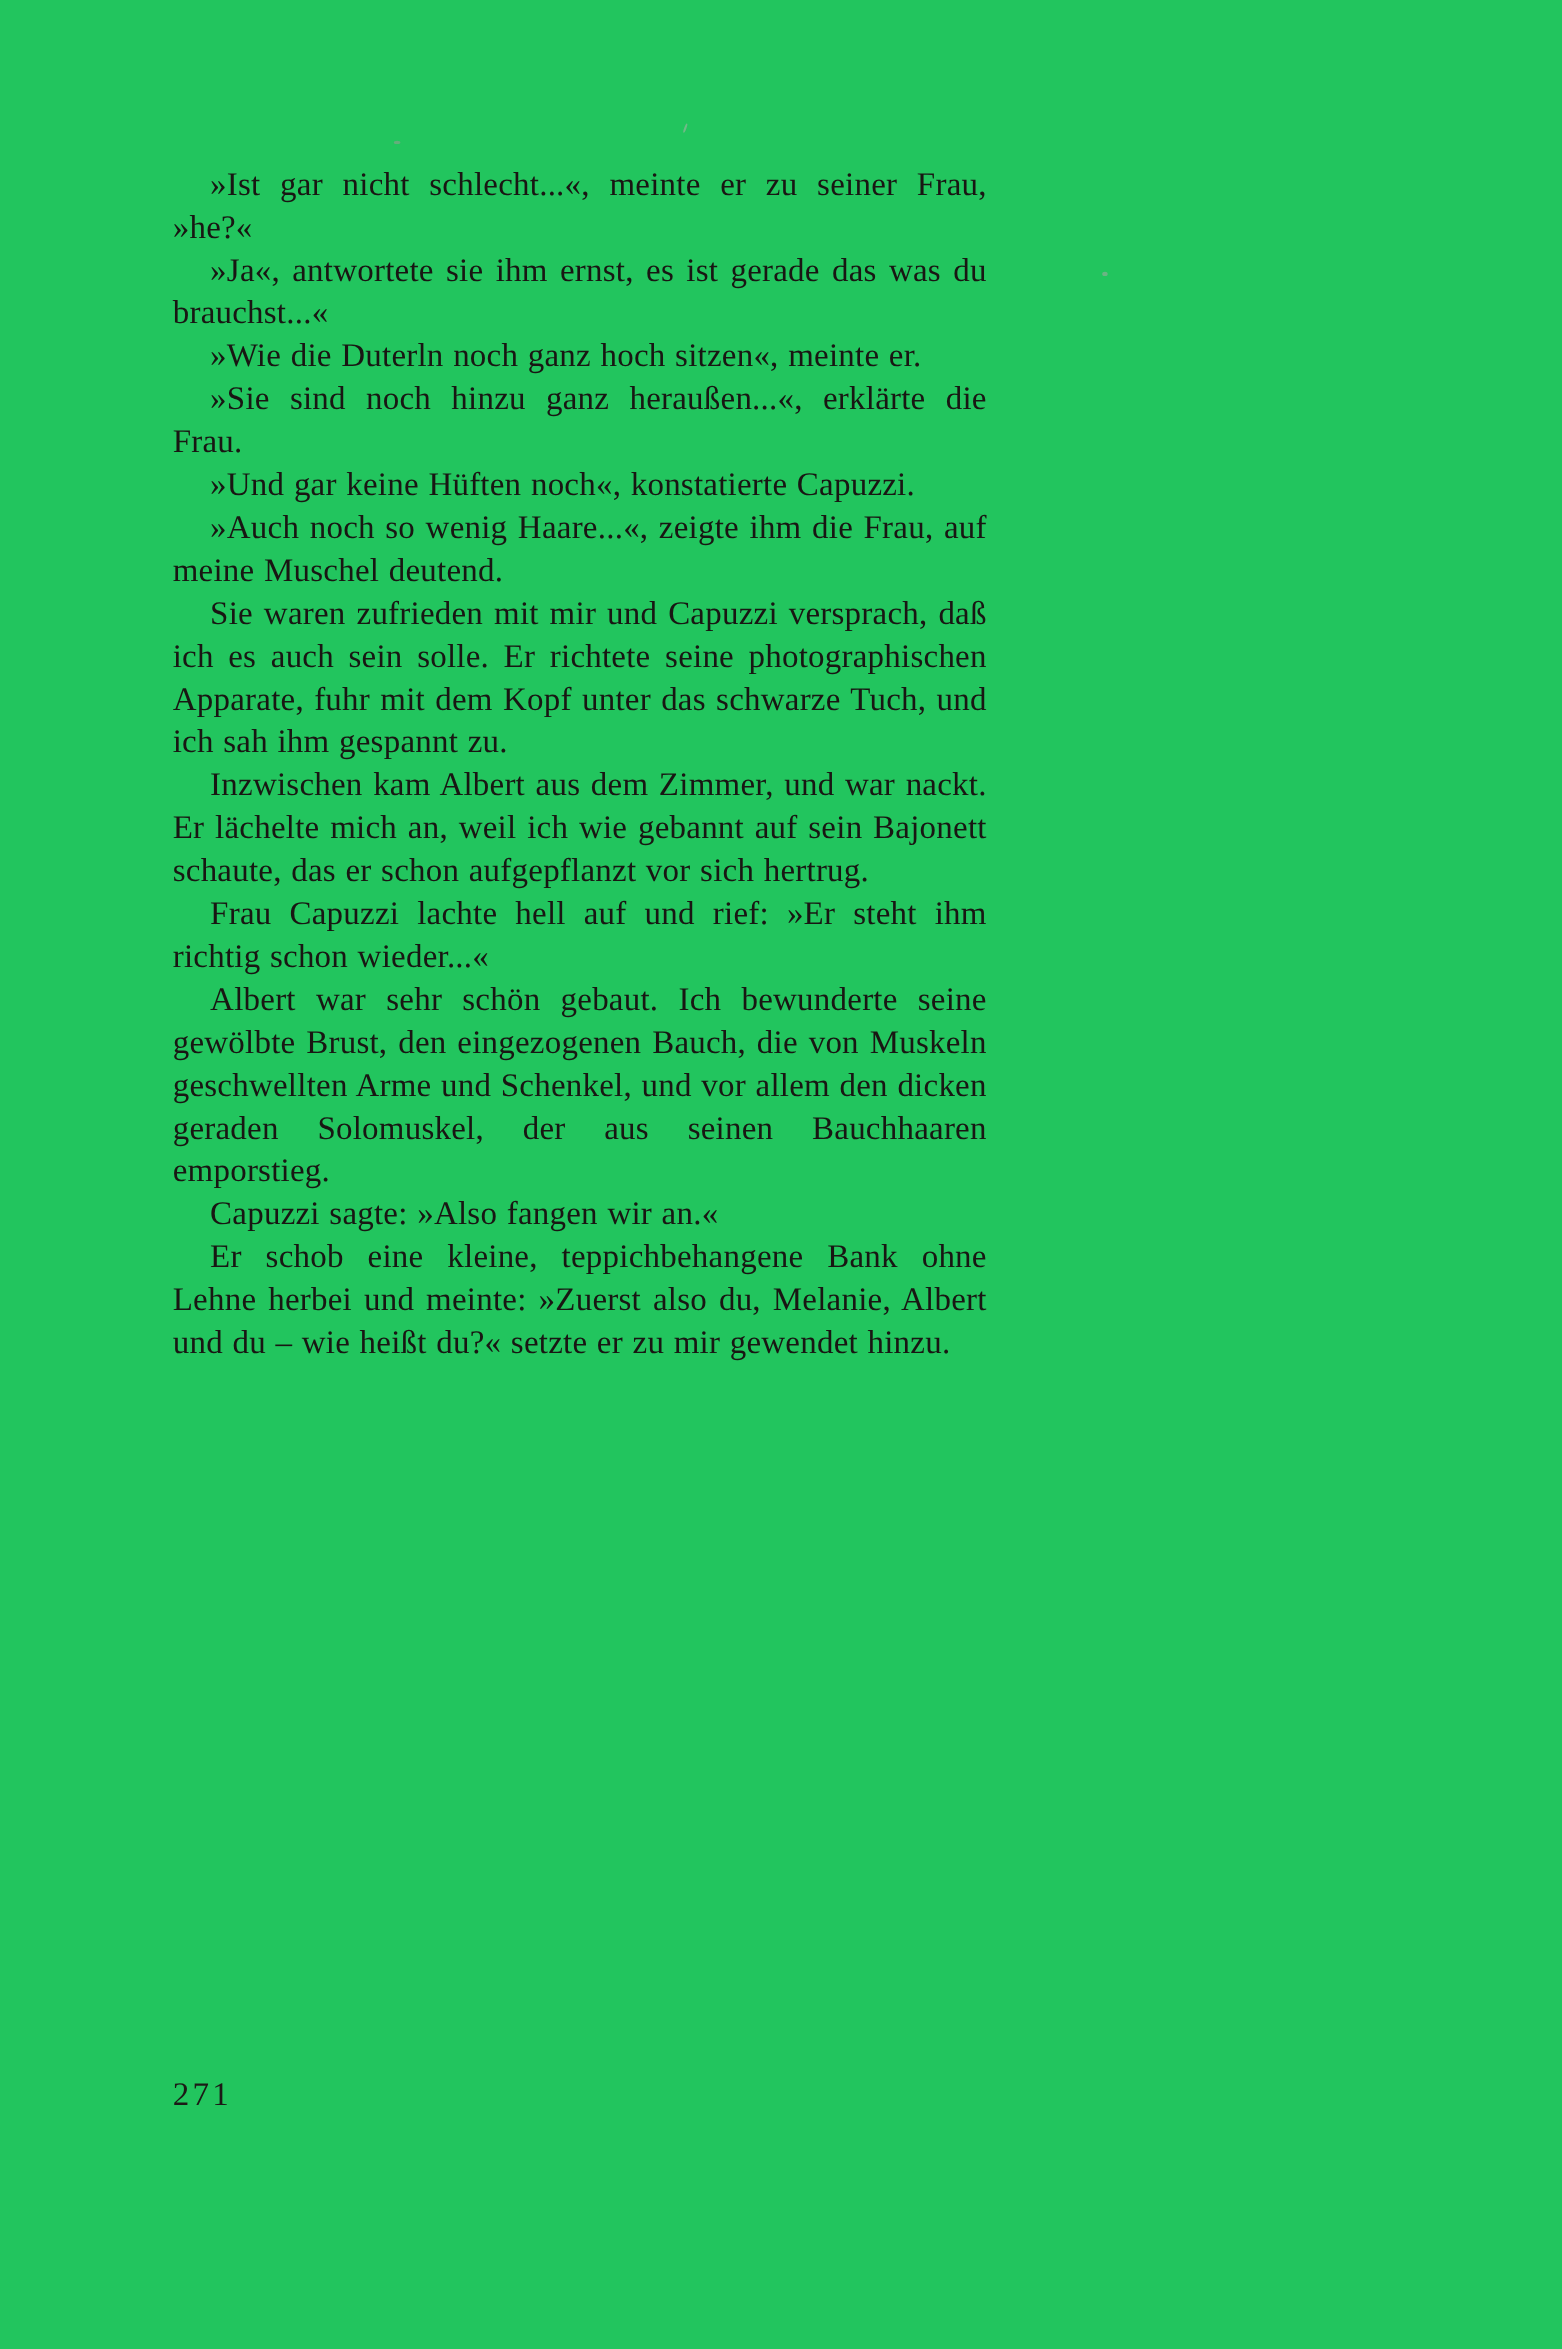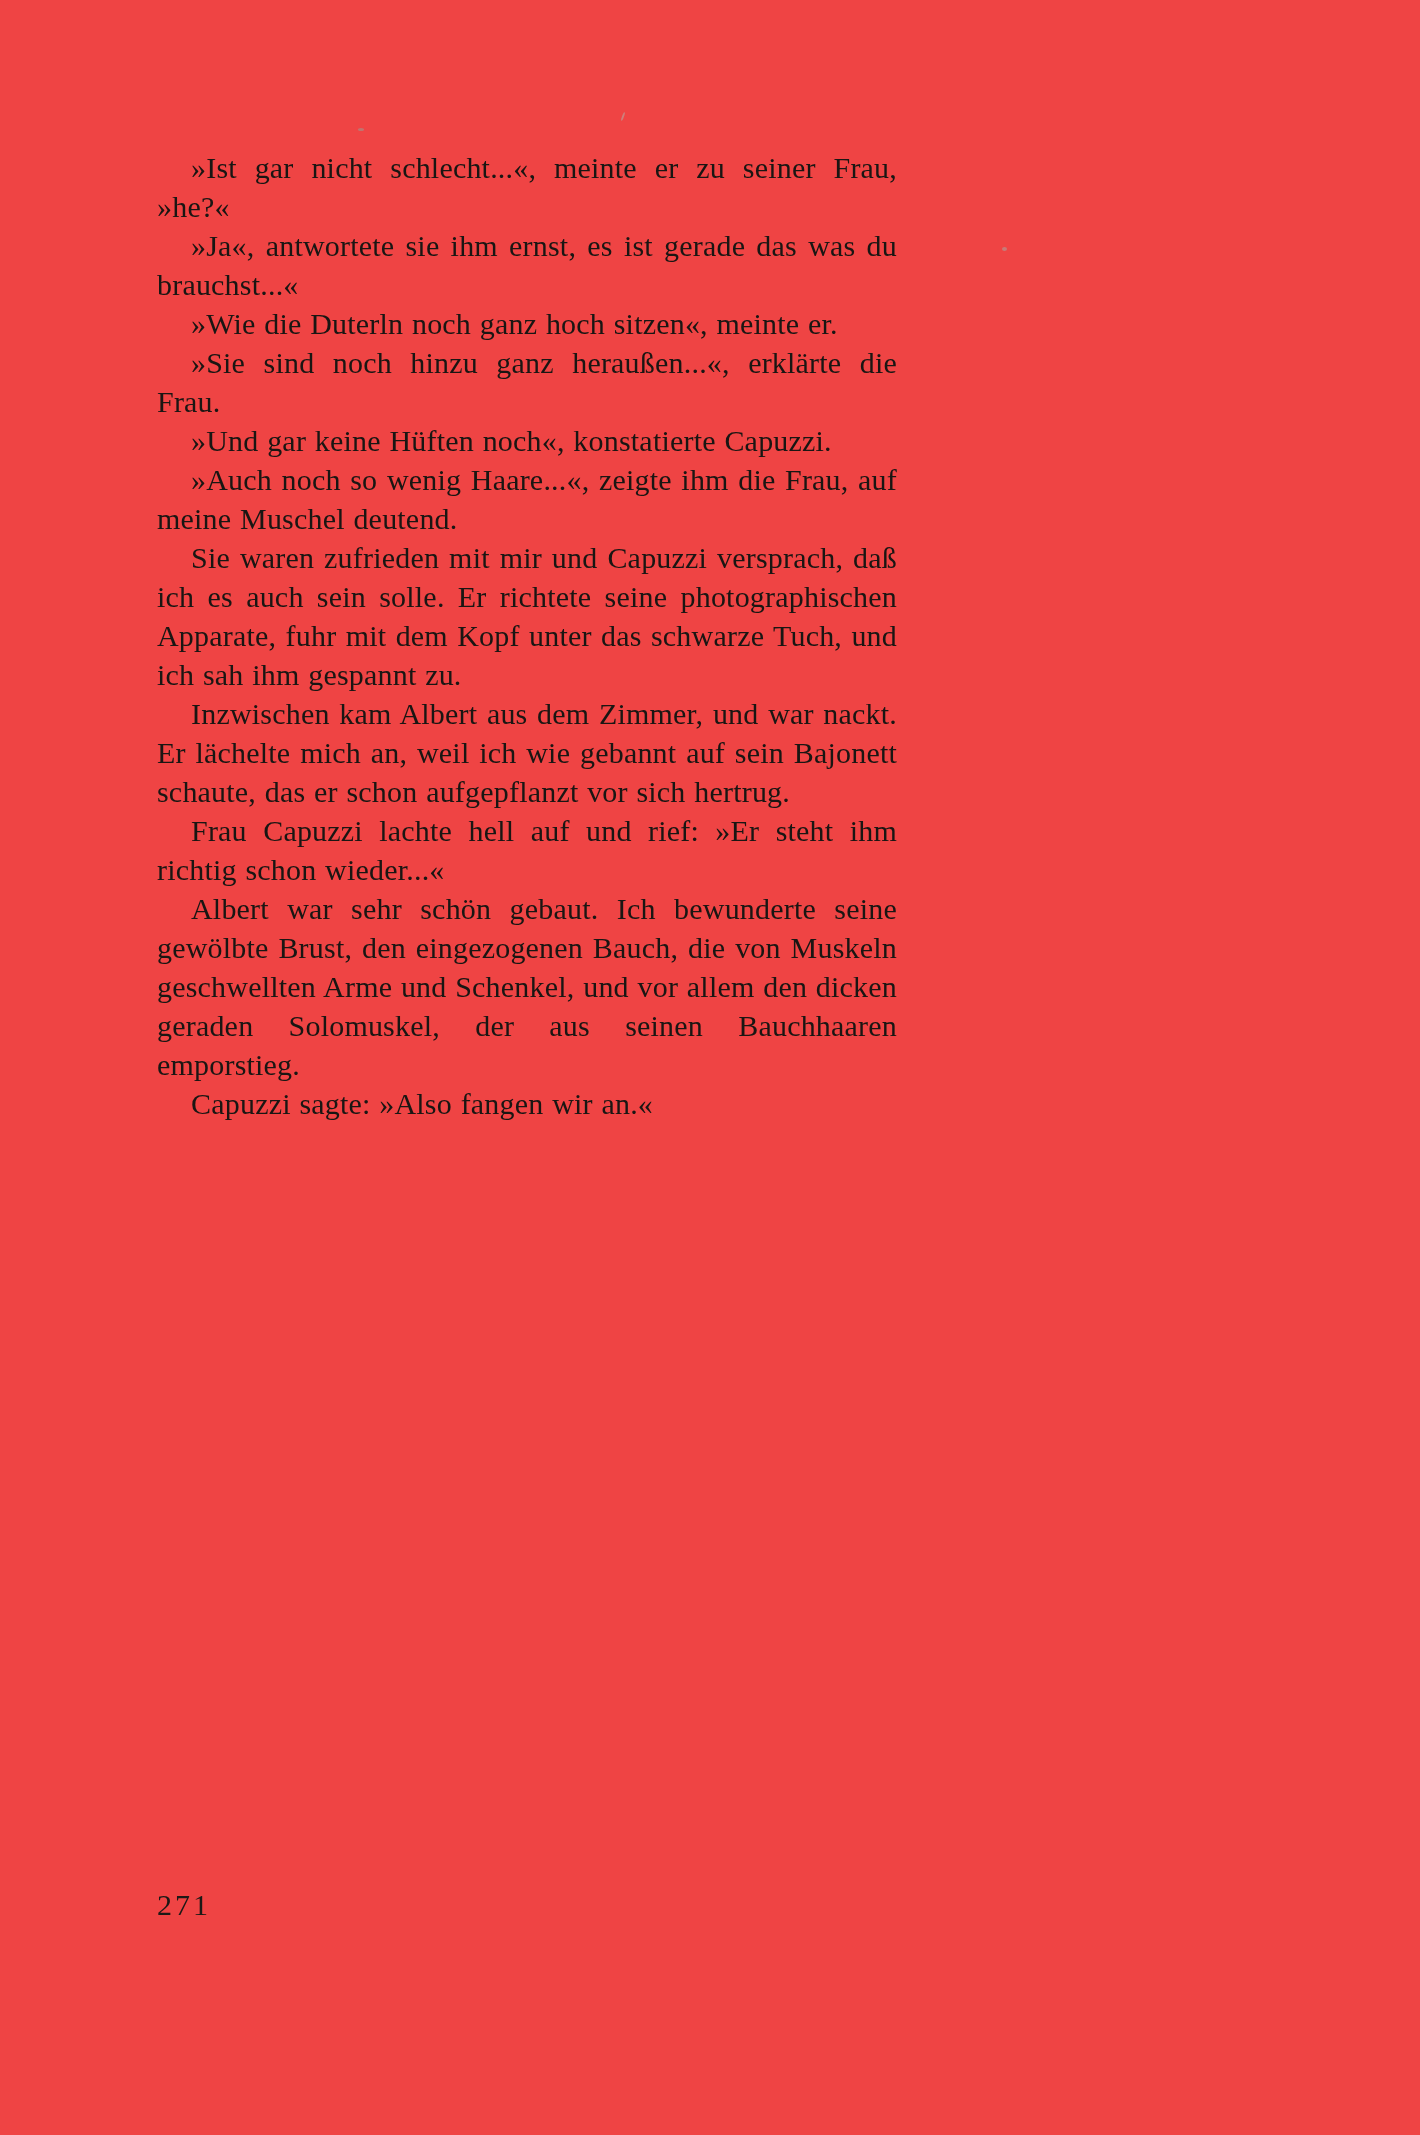--- a/index.html
+++ b/index.html
@@ -11,7 +11,7 @@
     position: relative;
     width: 1420px;
     height: 2135px;
-    background: #ef4444;
+    background: #22c55e;
     overflow: hidden;
     font-family: "Liberation Serif", "DejaVu Serif", serif;
     color: #191613;

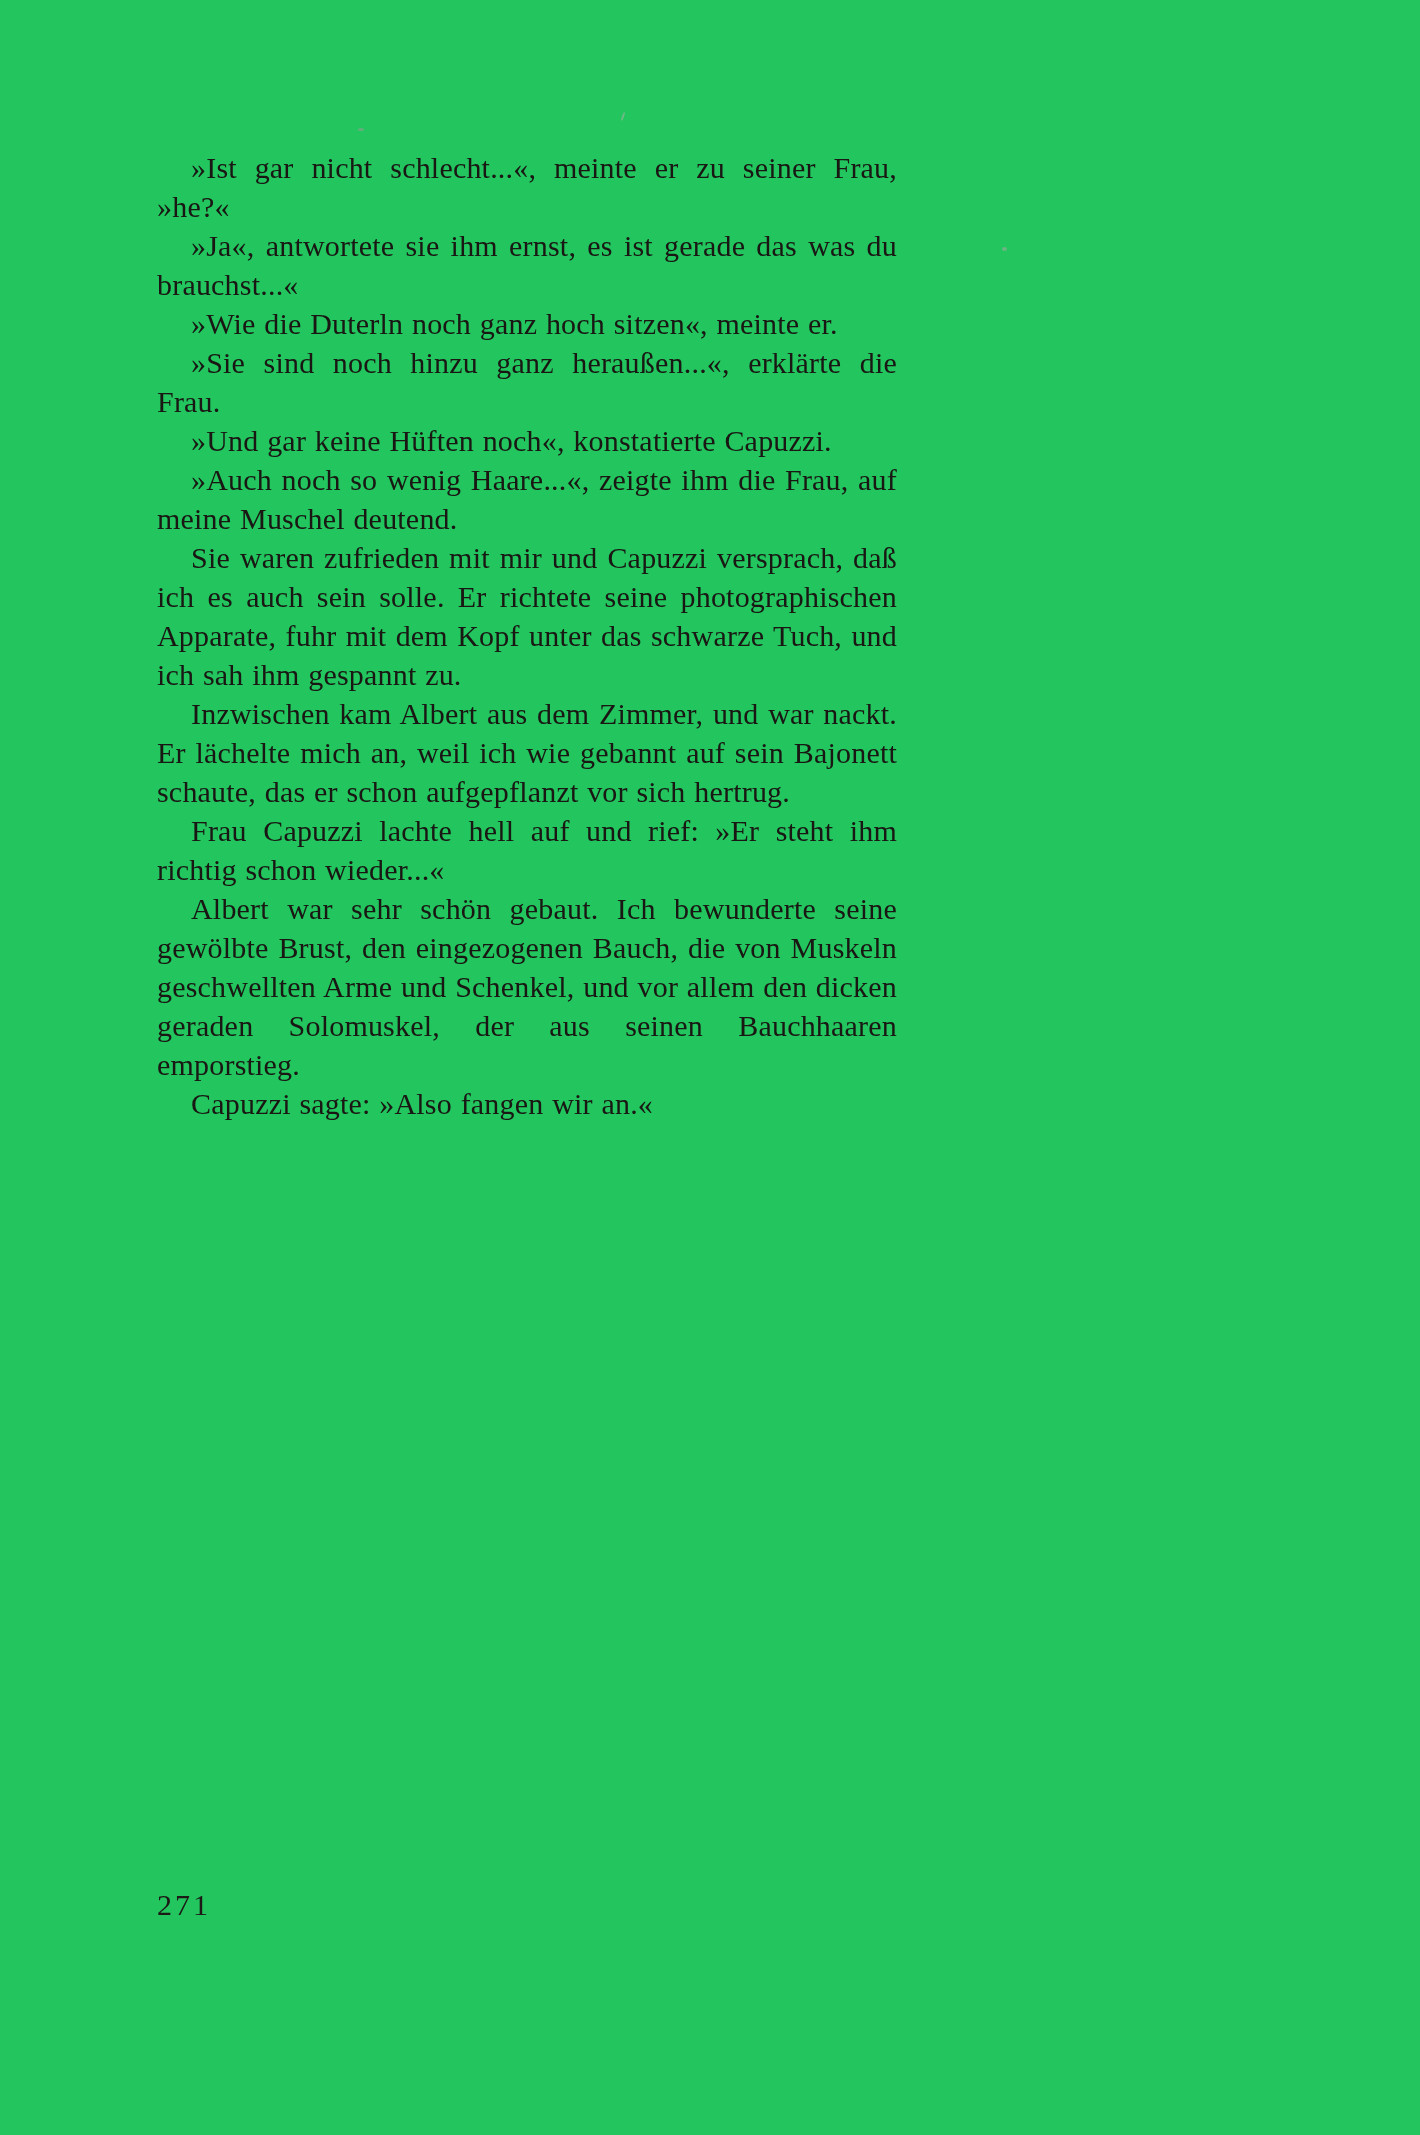--- a/index.html
+++ b/index.html
@@ -72,6 +72,7 @@
     <p class="para">Frau Capuzzi lachte hell auf und rief: »Er steht ihm richtig schon wieder...«</p>
     <p class="para">Albert war sehr schön gebaut. Ich bewunderte seine gewölbte Brust, den eingezogenen Bauch, die von Muskeln geschwellten Arme und Schenkel, und vor allem den dicken geraden Solomuskel, der aus seinen Bauchhaaren emporstieg.</p>
     <p class="para">Capuzzi sagte: »Also fangen wir an.«</p>
+    <p class="para">Er schob eine kleine, teppichbehangene Bank ohne Lehne herbei und meinte: »Zuerst also du, Melanie, Albert und du – wie heißt du?« setzte er zu mir gewendet hinzu.</p>
   </div>
 
   <div class="folio">271</div>

